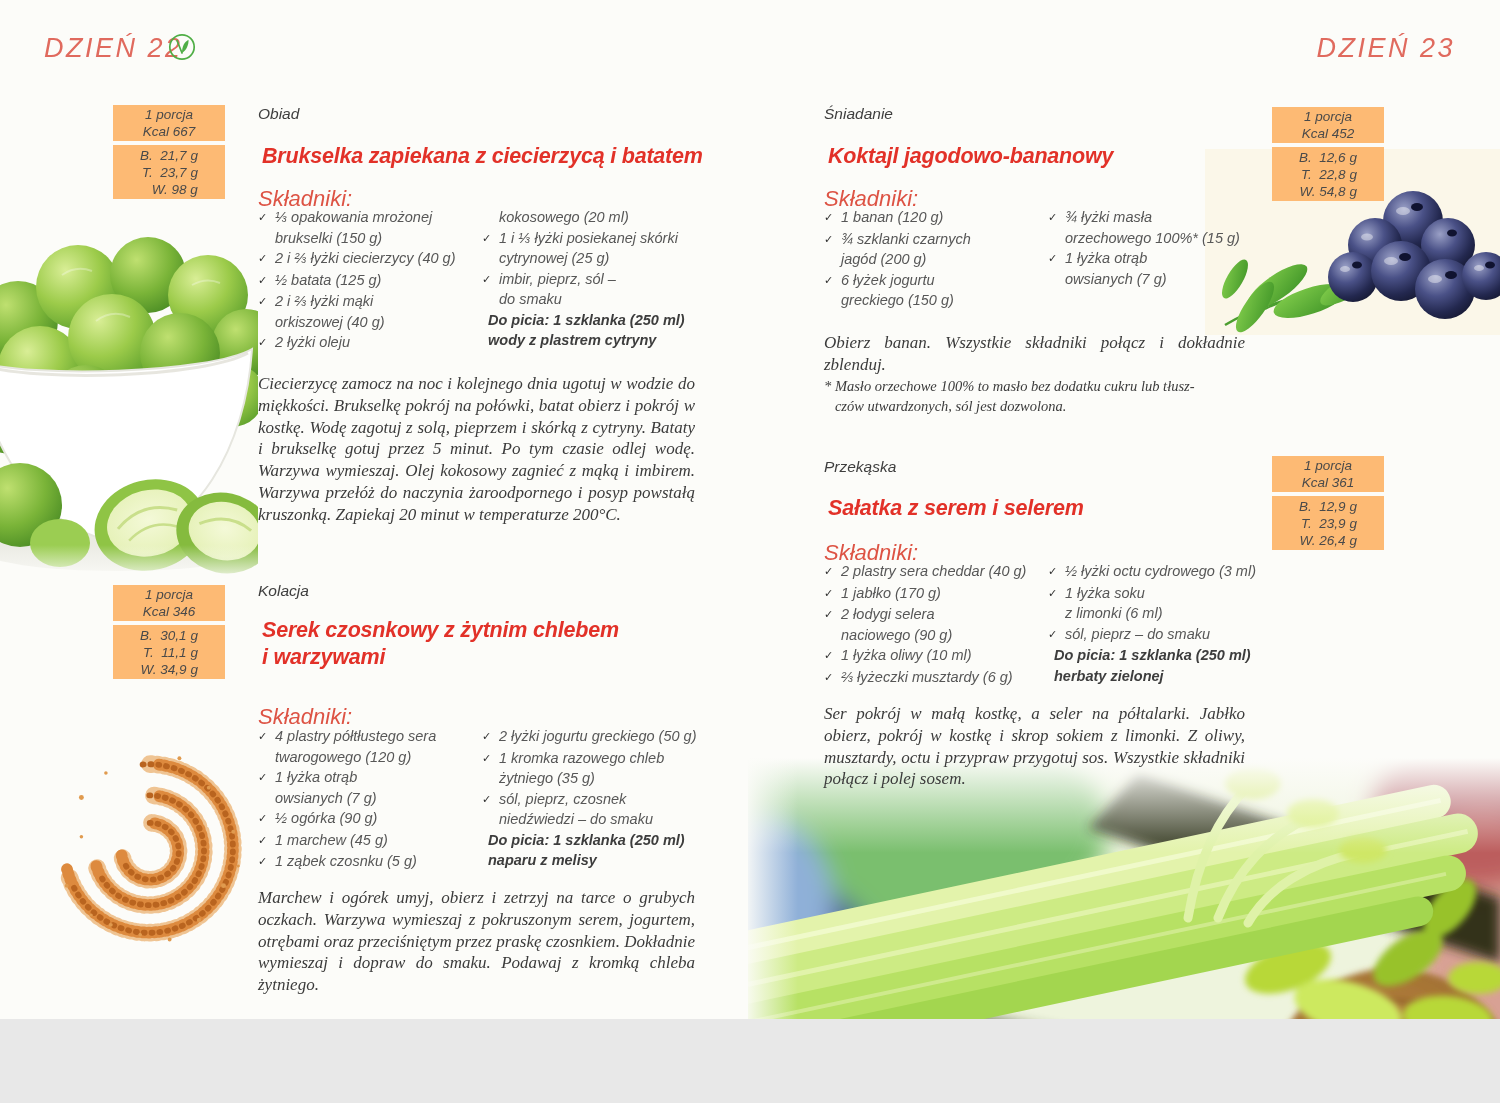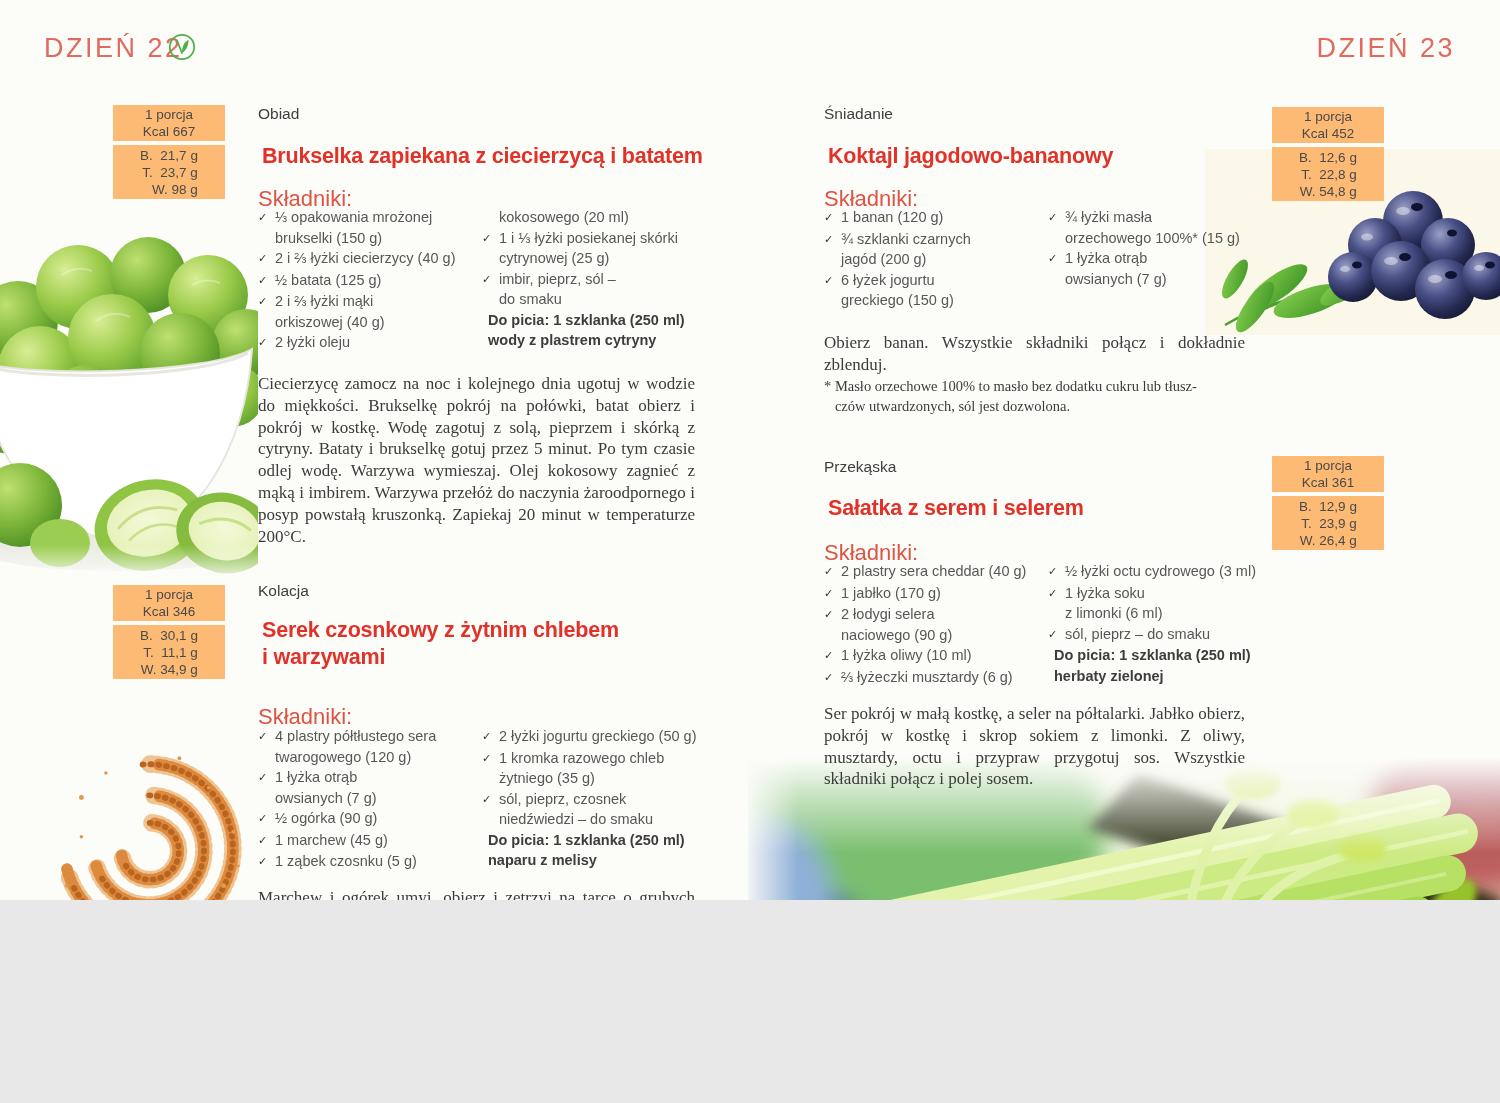--- a/index.html
+++ b/index.html
@@ -4,9 +4,10 @@
 <style>
   html,body{margin:0;padding:0;background:#e8e8e8;}
   .page{
-    position:relative;width:1500px;height:900px;overflow:hidden;
+    position:relative;width:1500px;height:1019px;overflow:hidden;
     background:#fcfcf9;
     font-family:"Liberation Sans","DejaVu Sans",sans-serif;
+    font-style:italic;
   }
   .abs{position:absolute;}
   .z2{z-index:2;}

